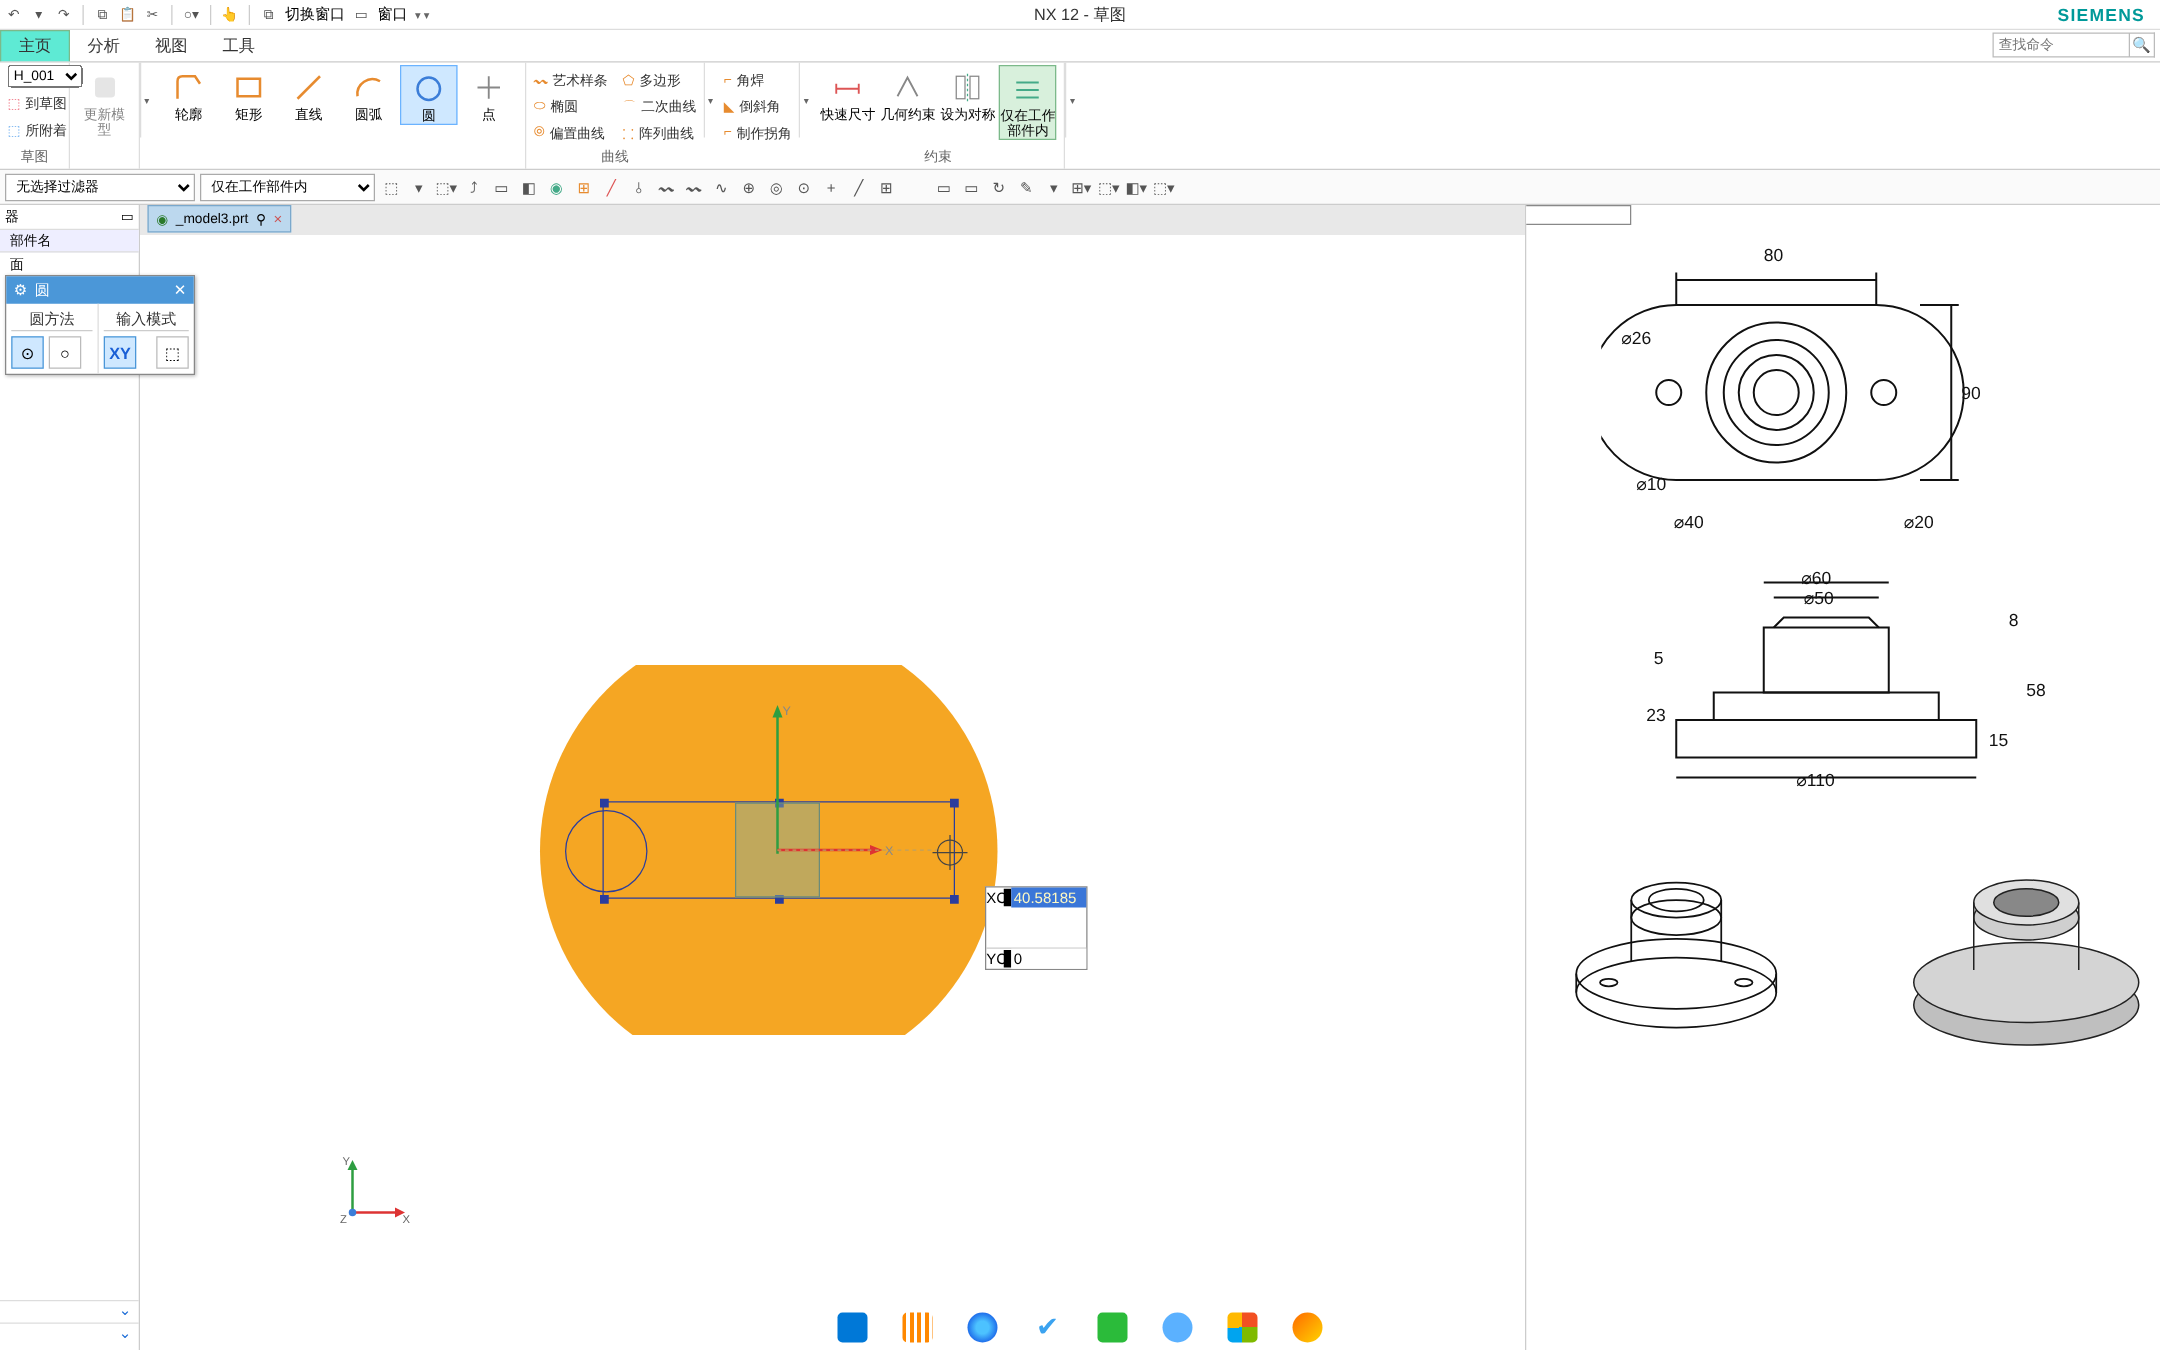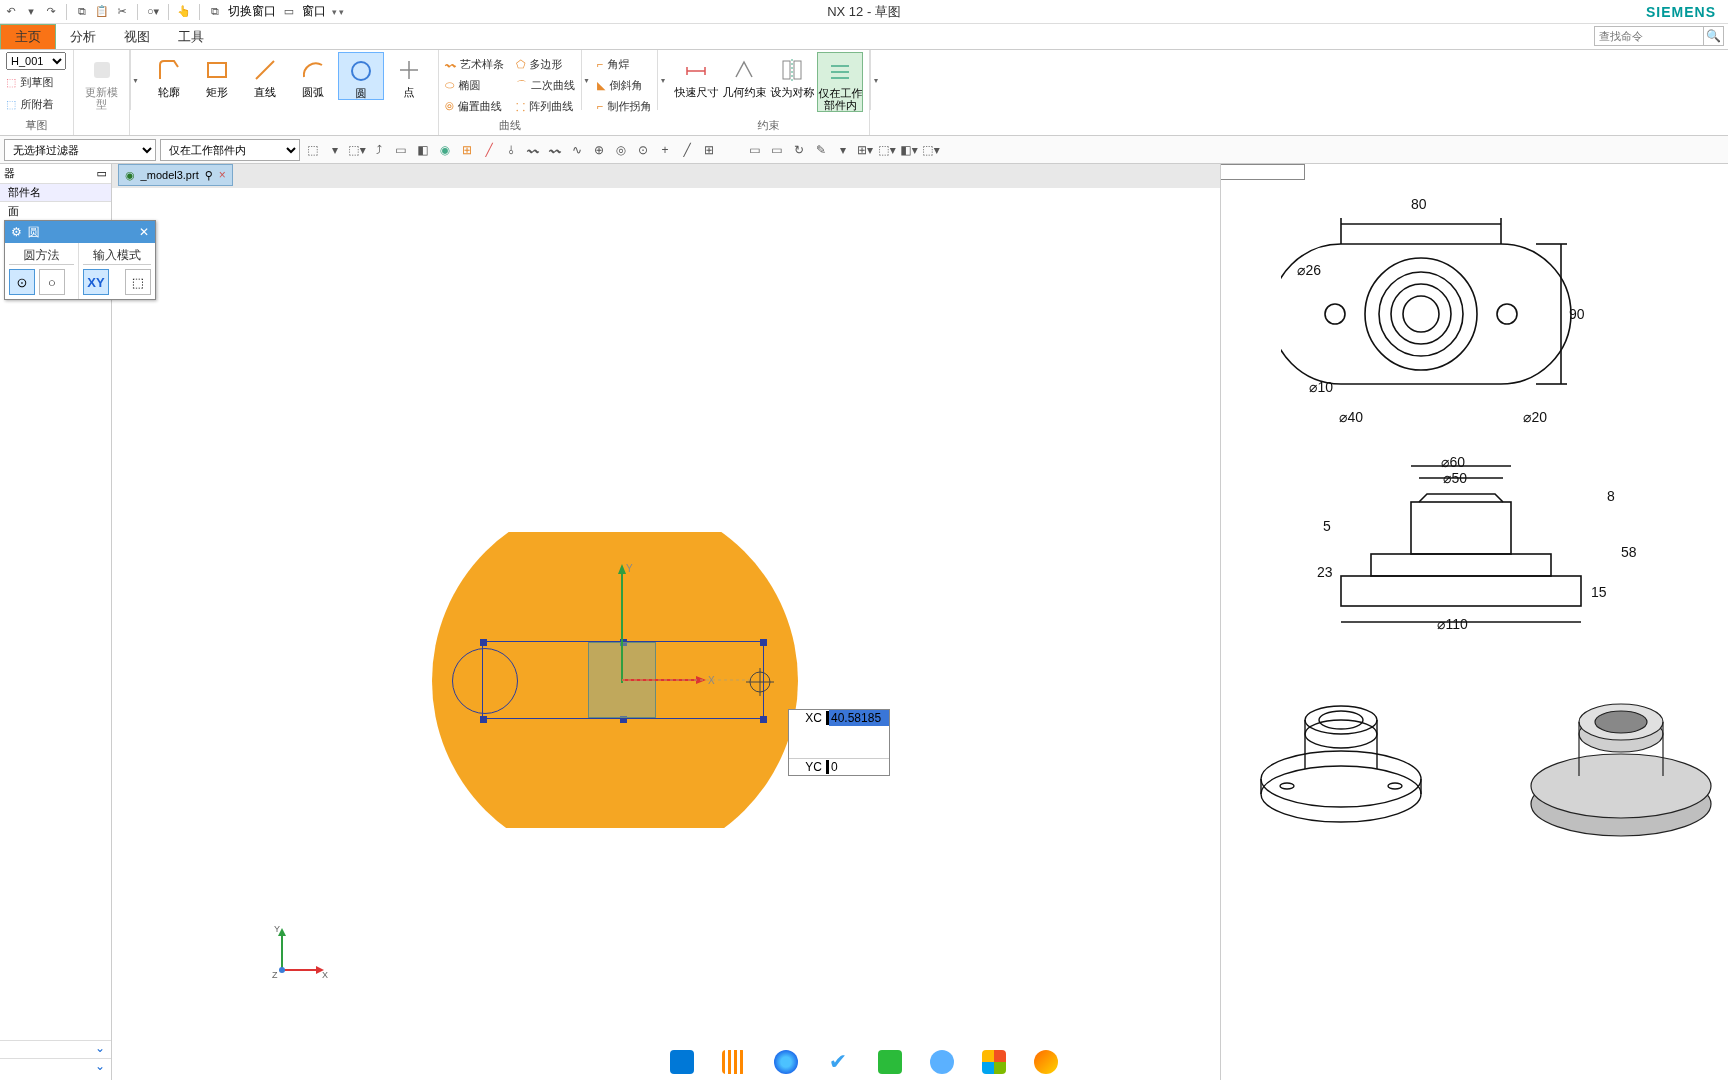--- a/index.html
+++ b/index.html
@@ -16,7 +16,7 @@
 
 .menutabs { height: 26px; background: #fff; display: flex; align-items: stretch; border-bottom: 1px solid #ccc; position: relative; }
 .menutabs .tab { padding: 0 14px; display: flex; align-items: center; font-size: 13px; color: #333; cursor: pointer; }
-.menutabs .tab.active { background: #f97316; border: 1px solid #7cb98a; border-bottom: none; }
+.menutabs .tab.active { background: #5eead4; border: 1px solid #7cb98a; border-bottom: none; }
 .menutabs .search { position: absolute; right: 4px; top: 2px; display: flex; align-items: center; }
 .menutabs .search input { width: 110px; height: 20px; border: 1px solid #bbb; padding: 0 4px; font-size: 11px; }
 .menutabs .search .glass { width: 20px; height: 20px; border: 1px solid #bbb; border-left: none; display: flex; align-items: center; justify-content: center; }

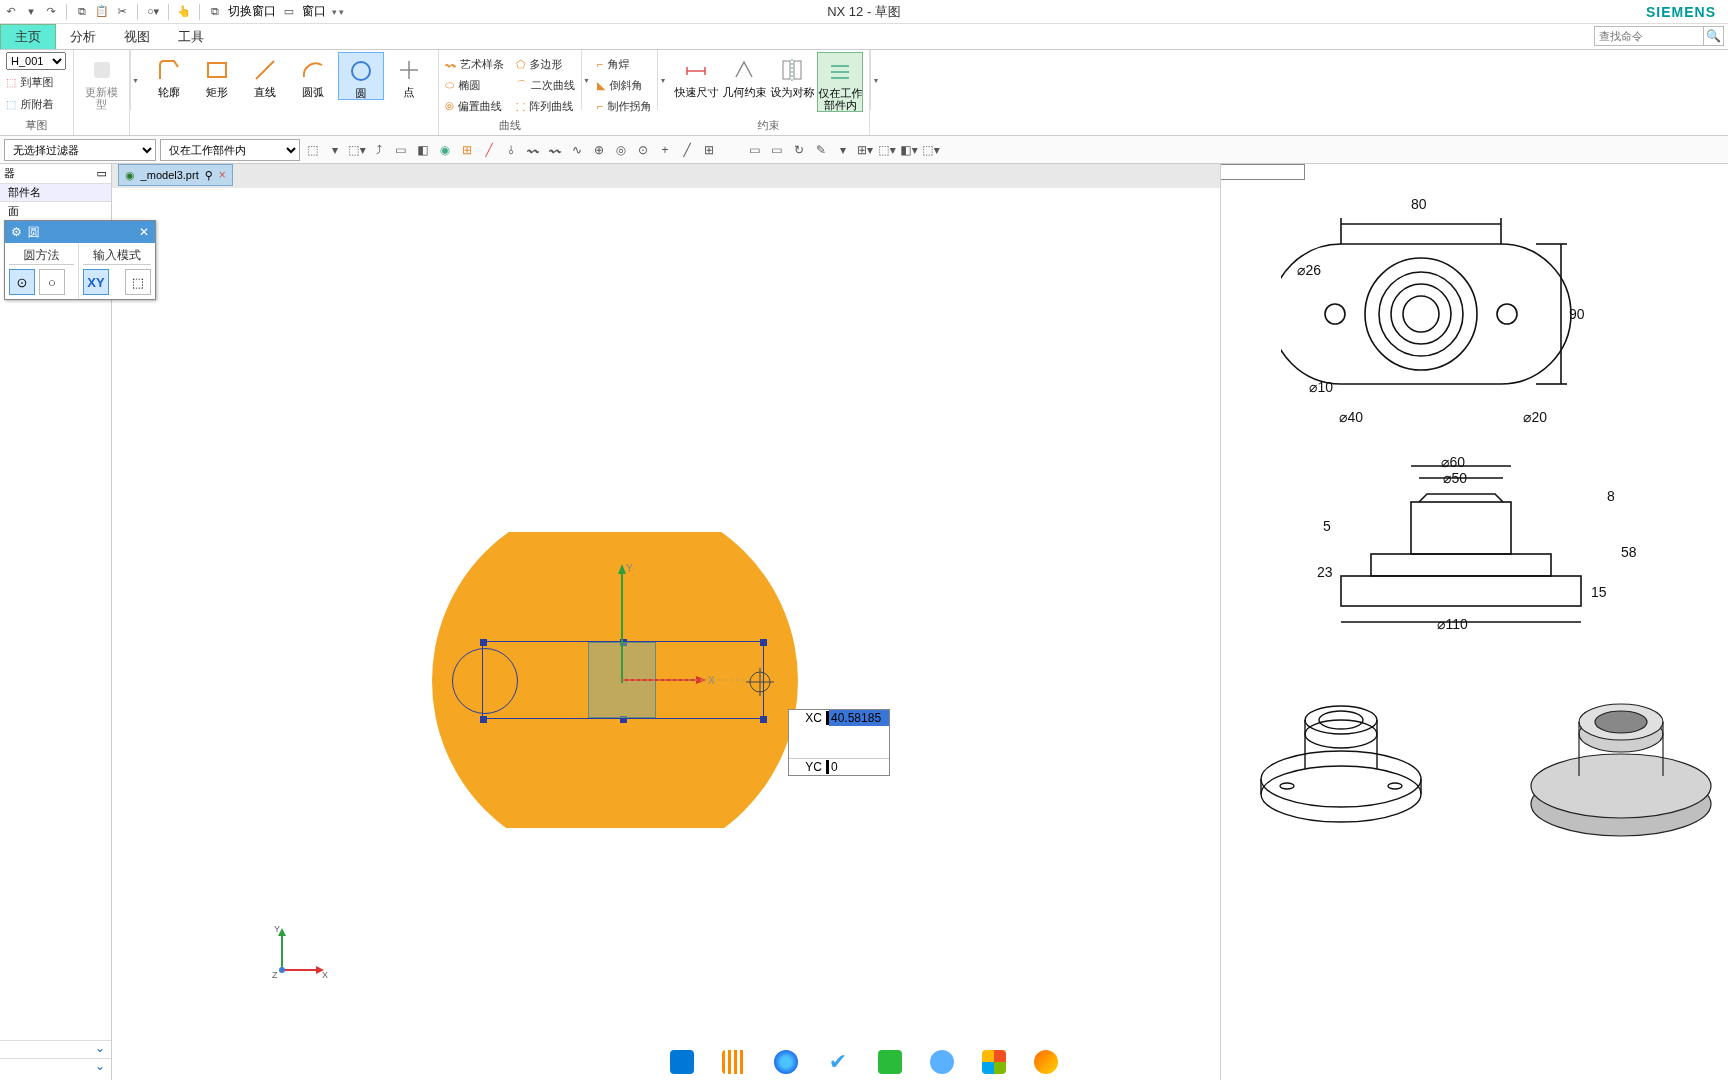--- a/index.html
+++ b/index.html
@@ -130,7 +130,7 @@
 
 <div class="ribbon">
 
-  <div class="ribbon-group" style="width:74px;">
+  <div class="ribbon-group" style="width:56px;">
     <div class="body" style="flex-direction:column;gap:2px;">
       <select class="combo" style="width:60px;height:18px;font-size:11px;">
         <option>H_001</option>

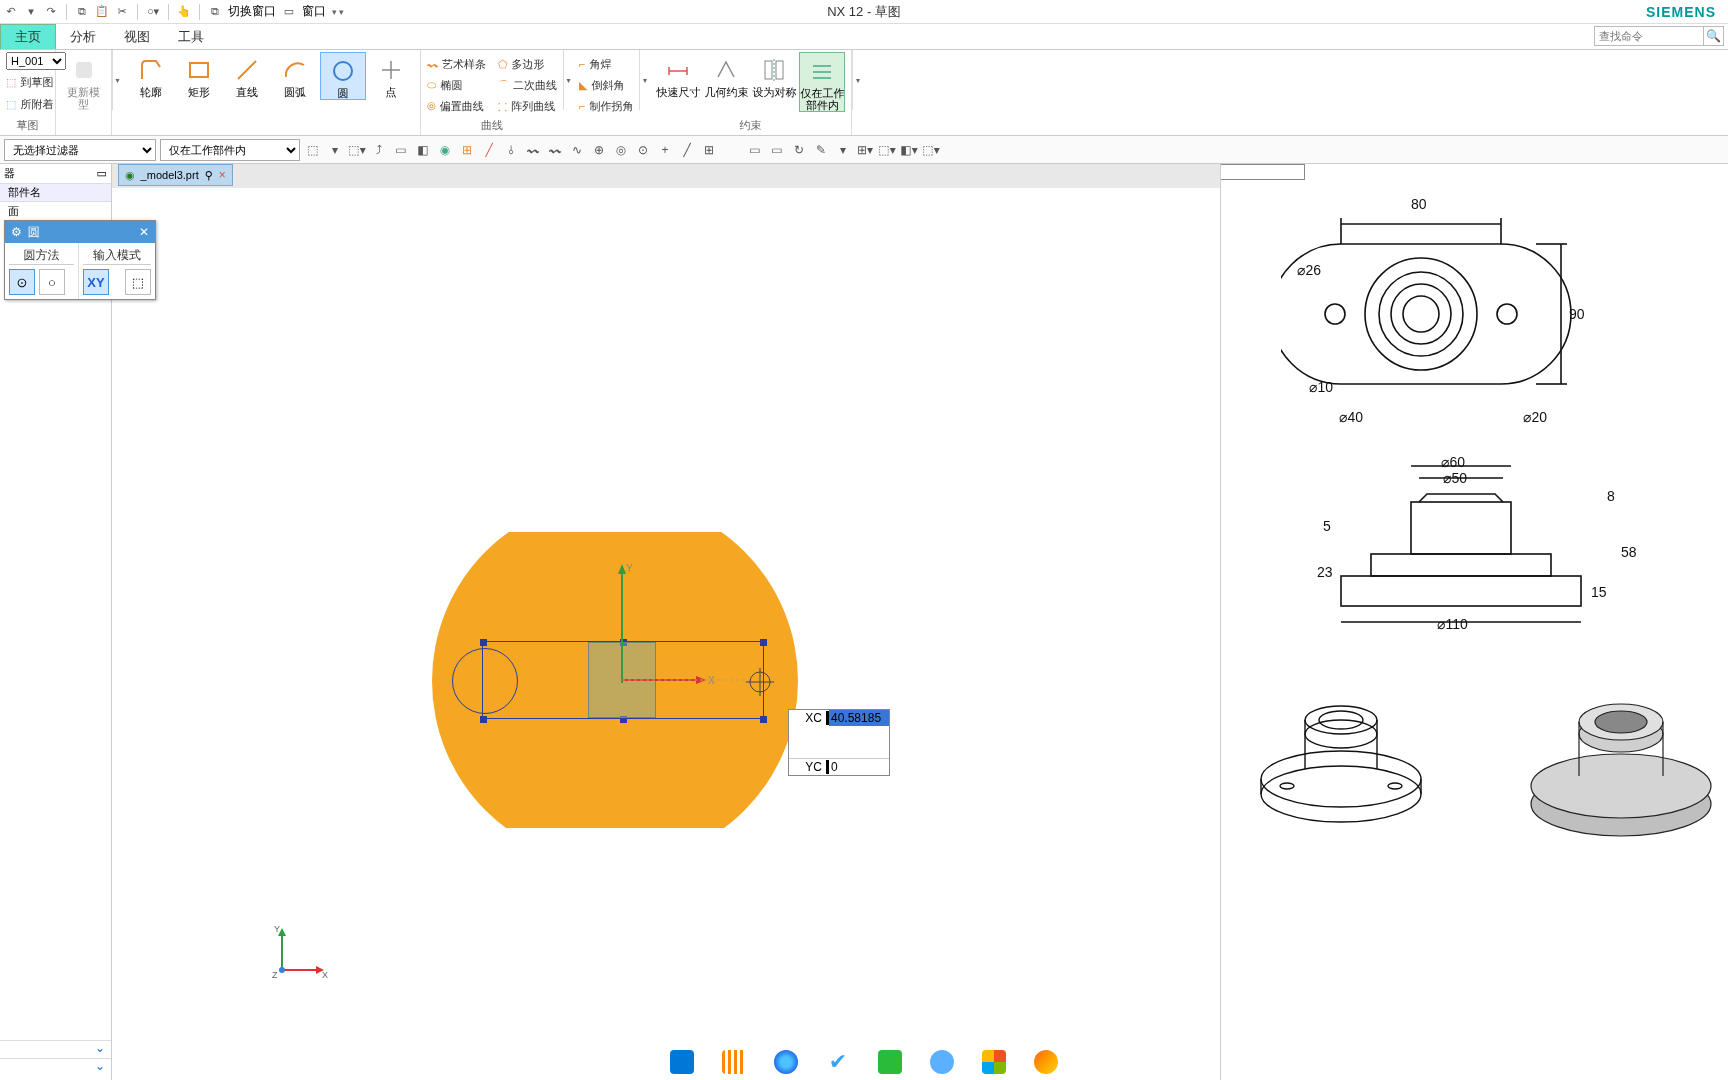--- a/index.html
+++ b/index.html
@@ -72,7 +72,7 @@
 
 .coord-box { position: absolute; background: #fff; border: 1px solid #888; font-size: 12px; }
 .coord-box .crow { display: flex; align-items: center; }
-.coord-box .clab { width: 40px; text-align: right; padding-right: 4px; border-right: 3px solid #000000; }
+.coord-box .clab { width: 20px; text-align: right; padding-right: 4px; border-right: 6px solid #000000; }
 .coord-box input { width: 60px; border: none; padding: 1px 2px; font-size: 12px; }
 .coord-box input.sel { background: #3a76d8; color: #000000; }
 

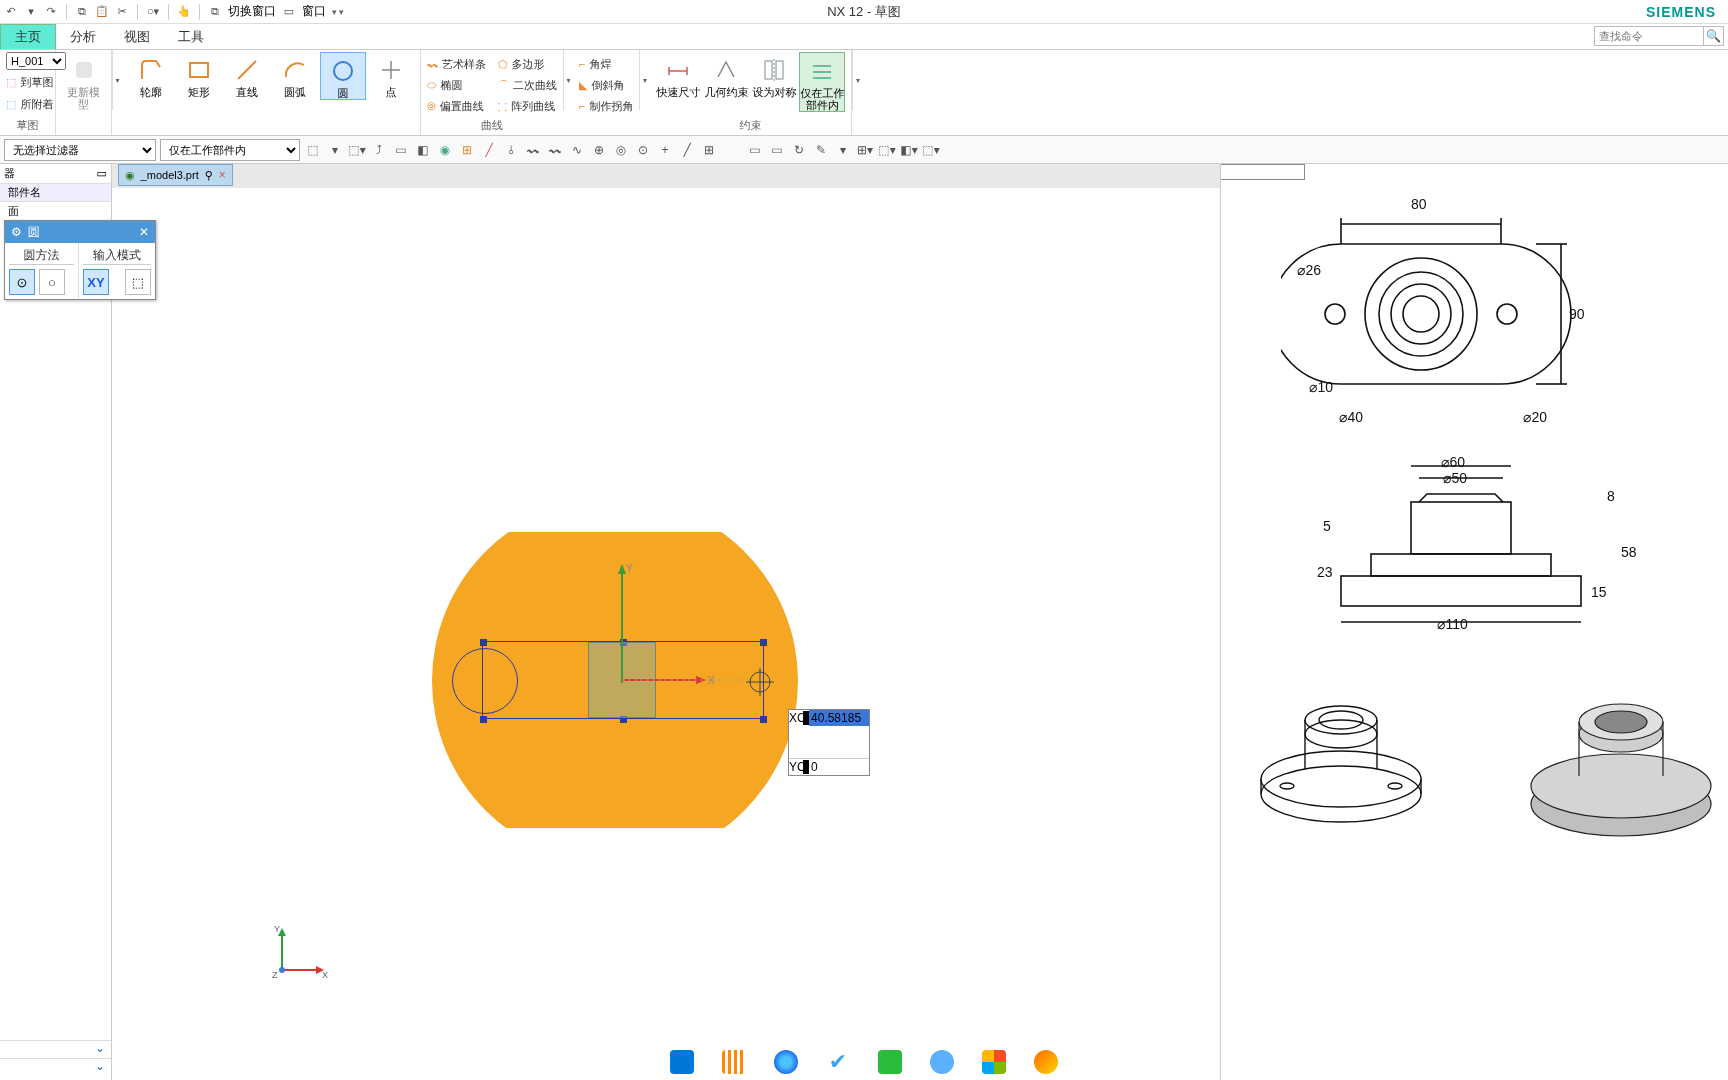--- a/index.html
+++ b/index.html
@@ -74,7 +74,7 @@
 .coord-box .crow { display: flex; align-items: center; }
 .coord-box .clab { width: 20px; text-align: right; padding-right: 4px; border-right: 6px solid #000000; }
 .coord-box input { width: 60px; border: none; padding: 1px 2px; font-size: 12px; }
-.coord-box input.sel { background: #3a76d8; color: #000000; }
+.coord-box input.sel { background: #3a76d8; color: #fef9c3; }
 
 
 .mini-axis { position: absolute; left: 160px; bottom: 100px; }

